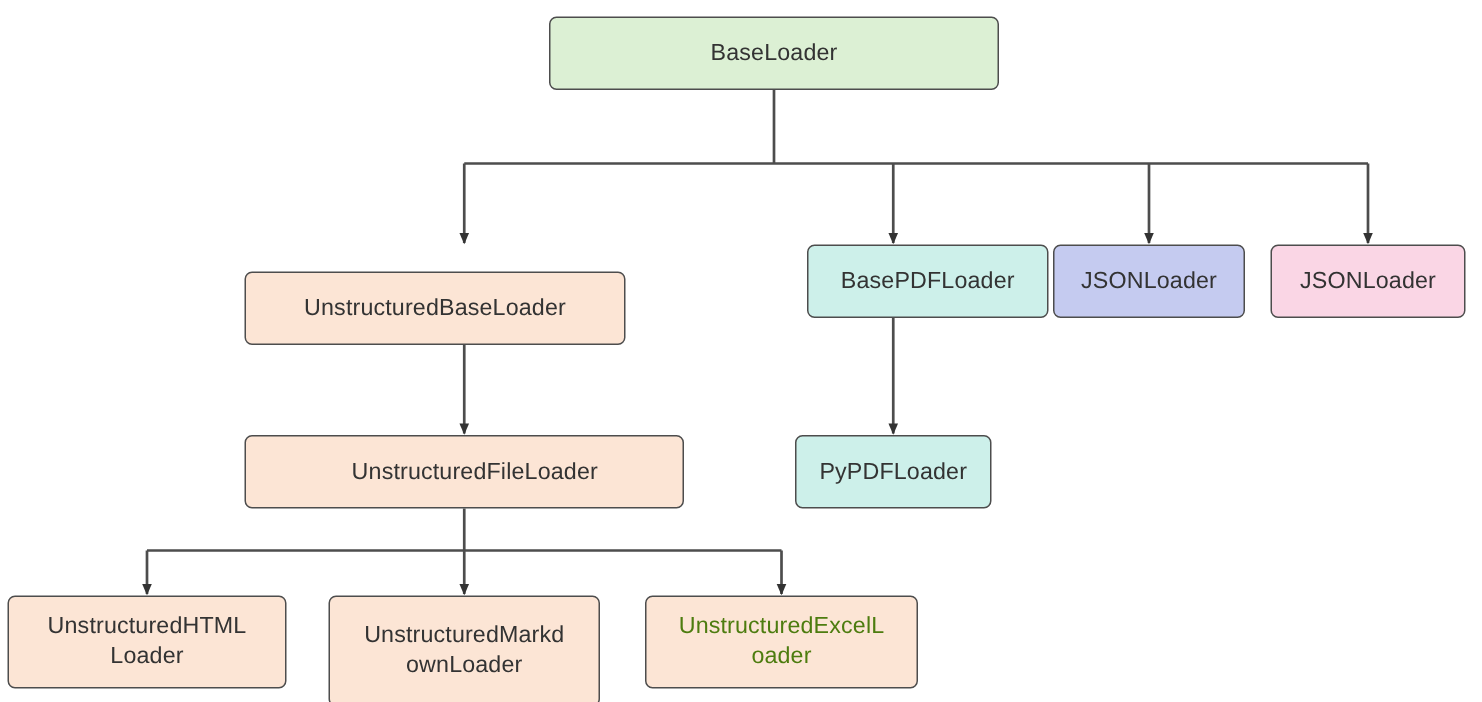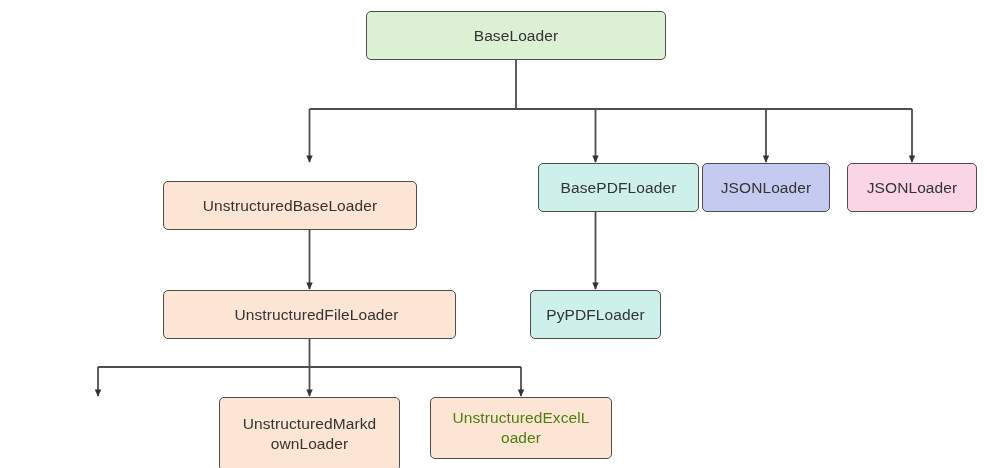--- a/index.html
+++ b/index.html
@@ -107,6 +107,10 @@
     <span class="node-label">PyPDFLoader</span>
   </div>
 
+  <div class="node" style="left: 5px; top: 397px; width: 186px; height: 62px; background: rgb(252, 229, 213); border-color: rgb(77, 77, 77); color: rgb(51, 51, 51);">
+    <span class="node-label">UnstructuredHTML
+Loader</span>
+  </div>
 
   <div class="node" style="left: 219px; top: 397px; width: 181px; height: 74px; background: rgb(252, 229, 213); border-color: rgb(77, 77, 77); color: rgb(51, 51, 51);">
     <span class="node-label">UnstructuredMarkd

